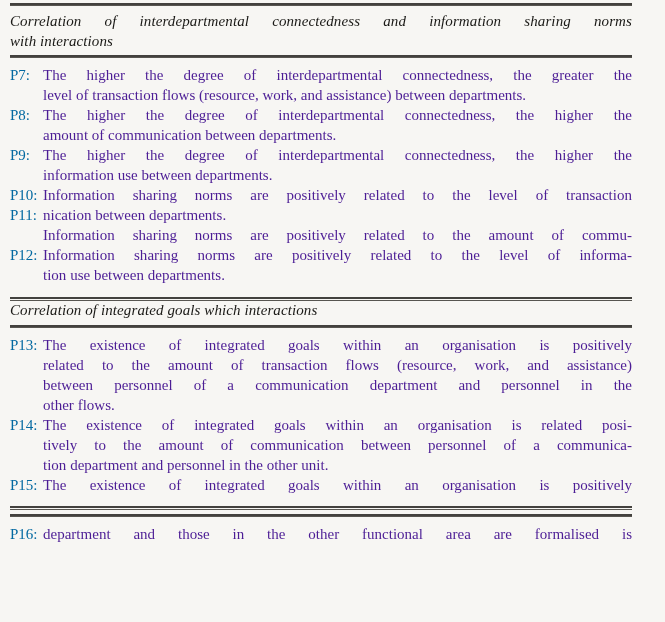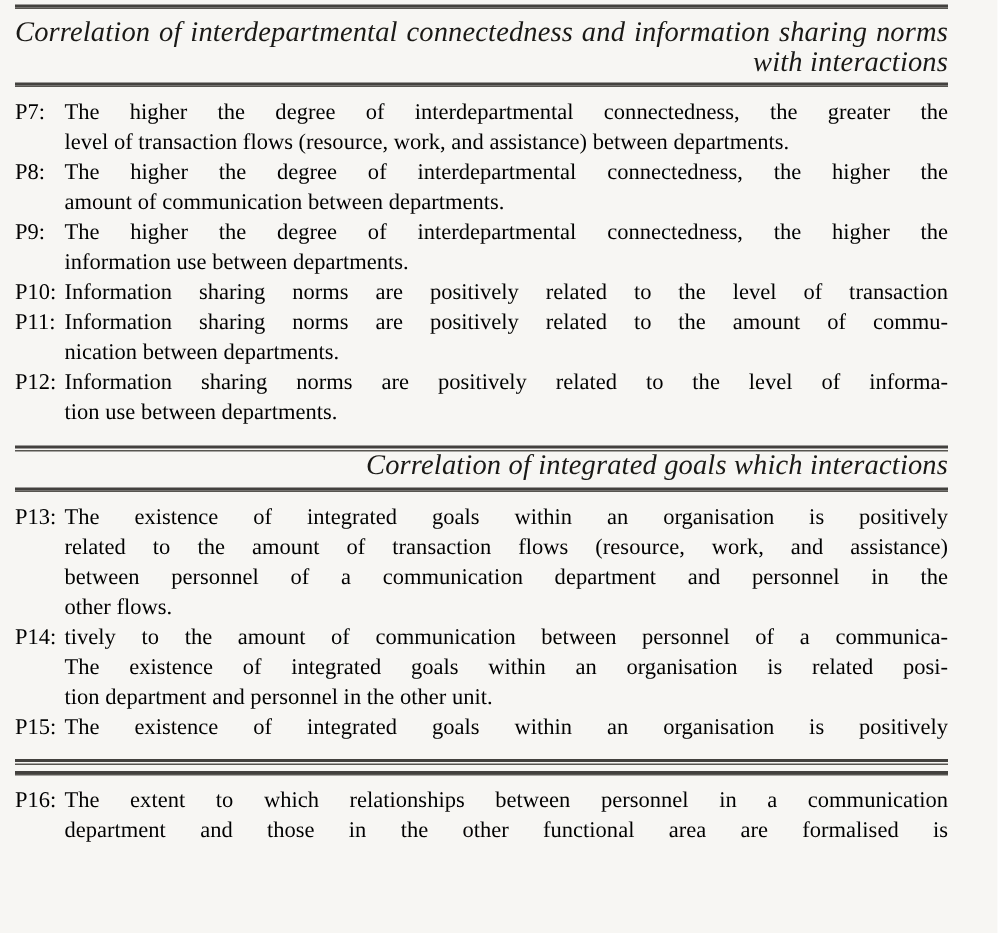--- a/index.html
+++ b/index.html
@@ -53,7 +53,7 @@
   
   .section-head {
     font-style: italic;
-    font-size: 19px;
+    font-size: 15px;
     line-height: 19.5px;
     text-align: justify;
     letter-spacing: 0.1px;

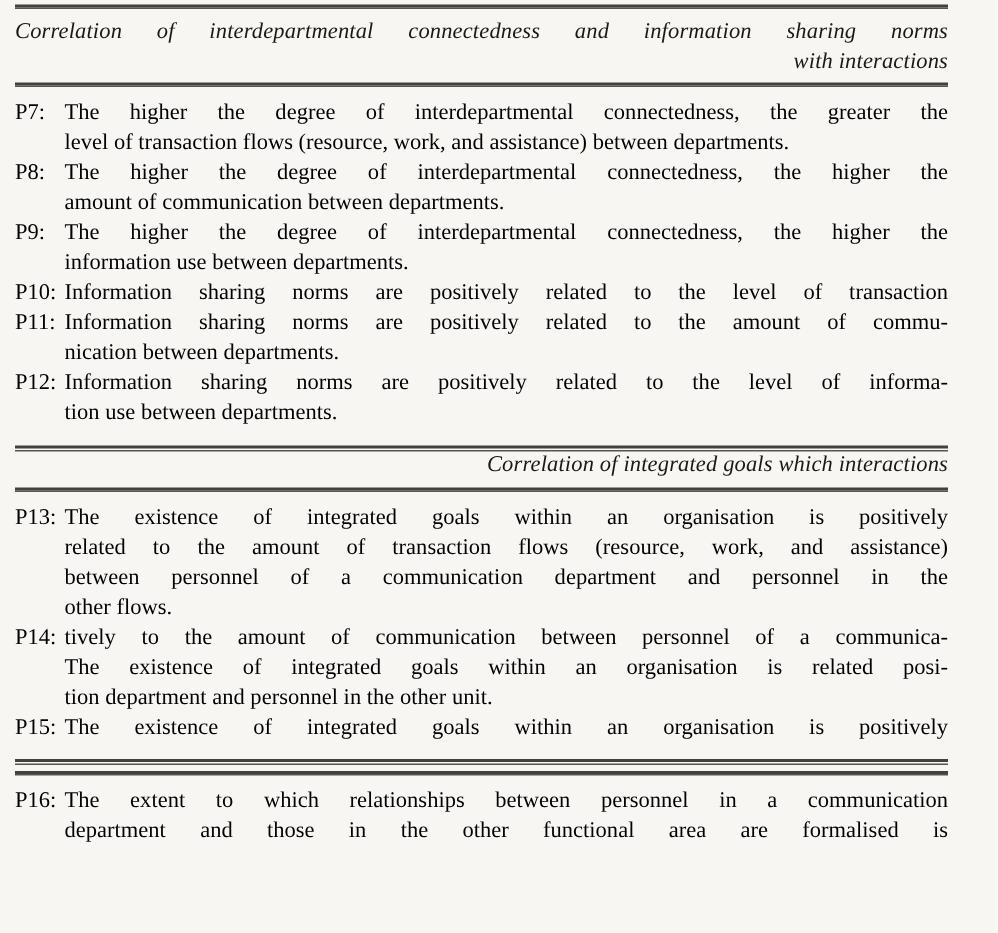--- a/index.html
+++ b/index.html
@@ -69,7 +69,7 @@
   }
   .section-head .l2 {
     display: block;
-    text-align: right;
+    text-align: left;
   }
 
   

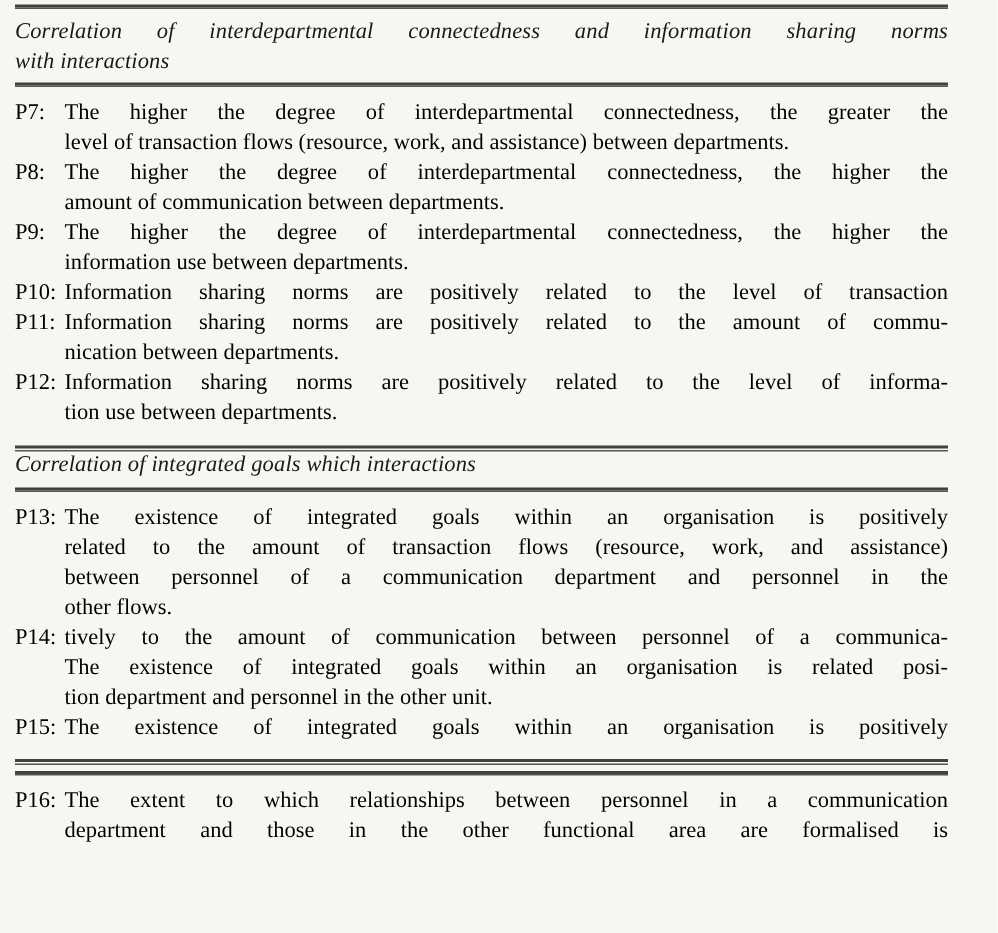--- a/index.html
+++ b/index.html
@@ -88,7 +88,7 @@
     font-size: 15px;
     line-height: 20px;
     white-space: nowrap;
-    color: #000000;
+    color: #0369a1;
   }
   .prop-text {
     flex: 1 1 auto;

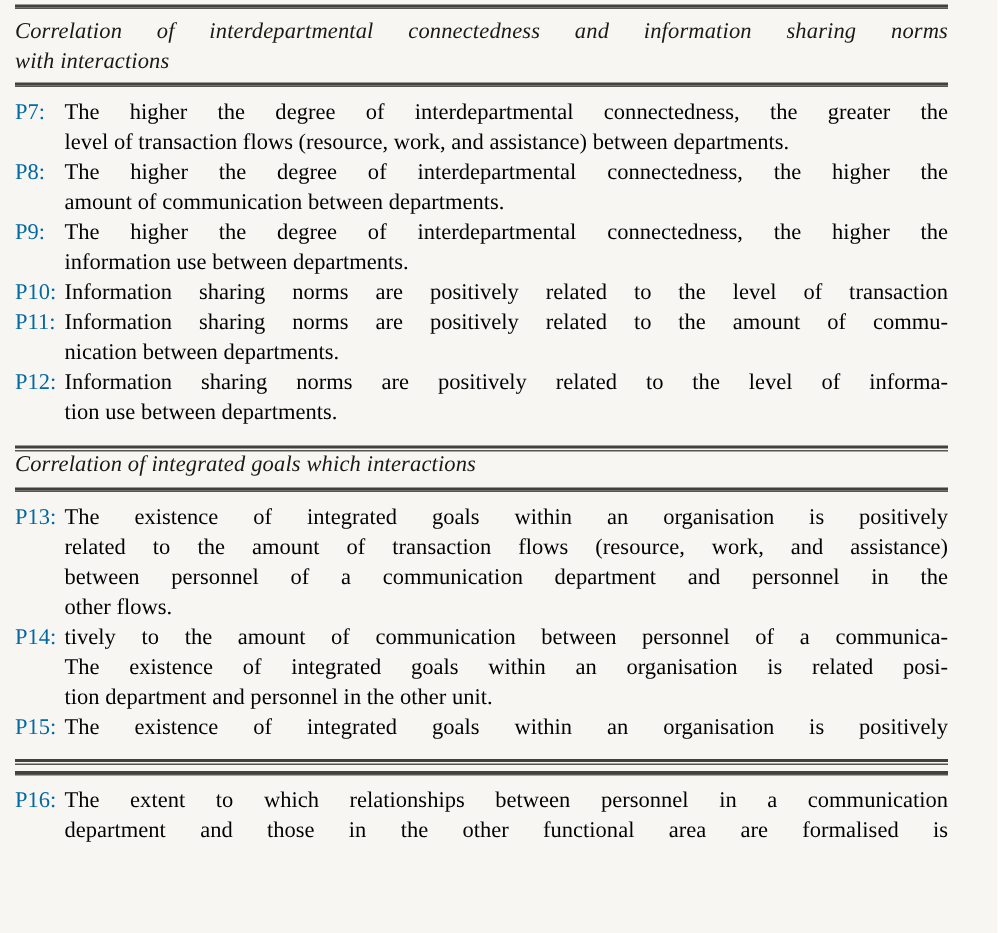--- a/index.html
+++ b/index.html
@@ -95,7 +95,7 @@
     font-size: 15px;
     line-height: 20px;
     text-align: justify;
-    color: #000000;
+    color: #4c1d95;
     letter-spacing: 0.01px;
   }
   .prop-text .ln {

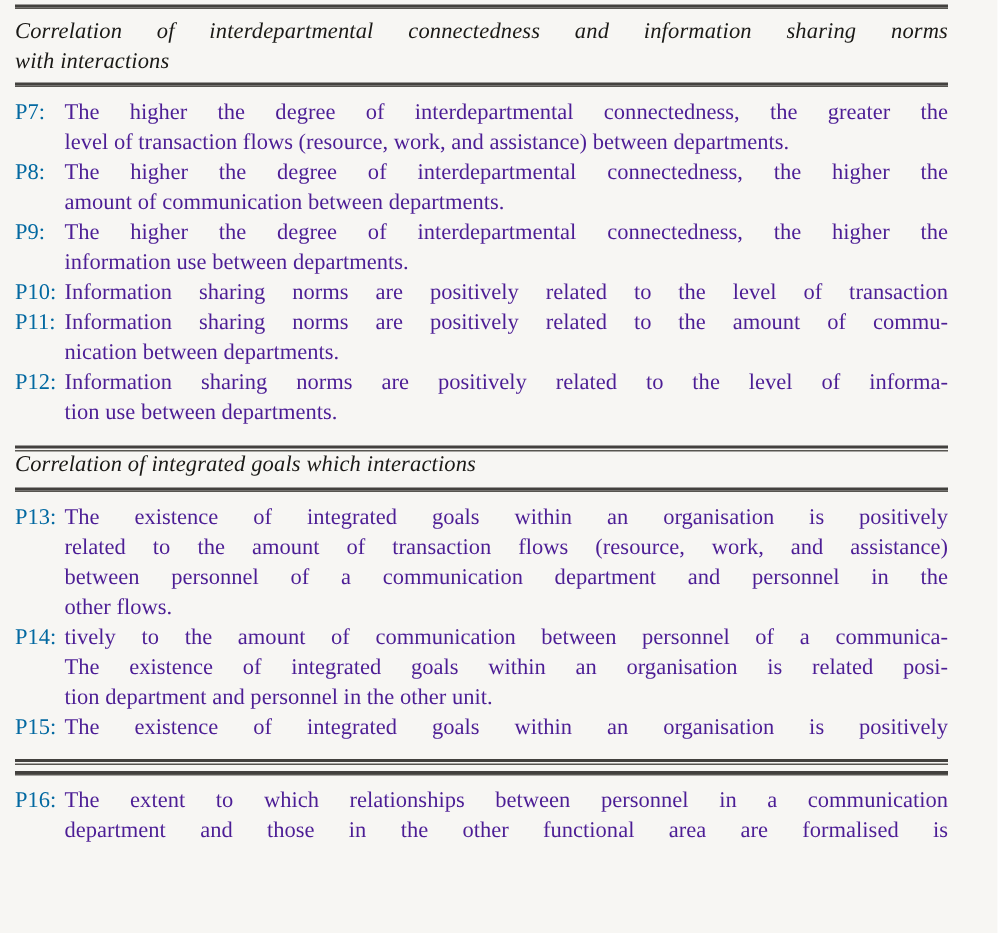--- a/index.html
+++ b/index.html
@@ -161,8 +161,8 @@
           <div class="prop">
             <div class="prop-label">P11:</div>
             <div class="prop-text">
+              <span class="ln last">nication between departments.</span>
               <span class="ln">Information sharing norms are positively related to the amount of commu-</span>
-              <span class="ln last">nication between departments.</span>
             </div>
           </div>
           <div class="prop">

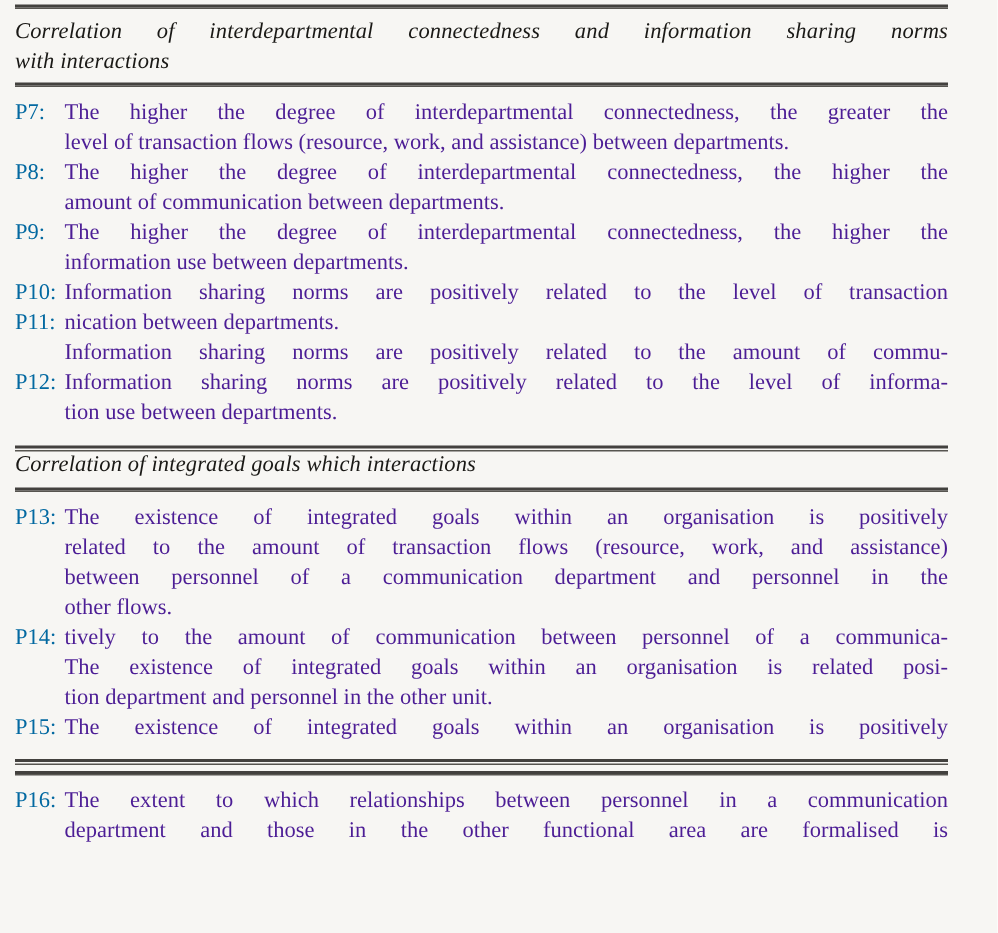--- a/index.html
+++ b/index.html
@@ -198,8 +198,8 @@
           <div class="prop">
             <div class="prop-label">P14:</div>
             <div class="prop-text">
+              <span class="ln">The existence of integrated goals within an organisation is related posi-</span>
               <span class="ln">tively to the amount of communication between personnel of a communica-</span>
-              <span class="ln">The existence of integrated goals within an organisation is related posi-</span>
               <span class="ln last">tion department and personnel in the other unit.</span>
             </div>
           </div>

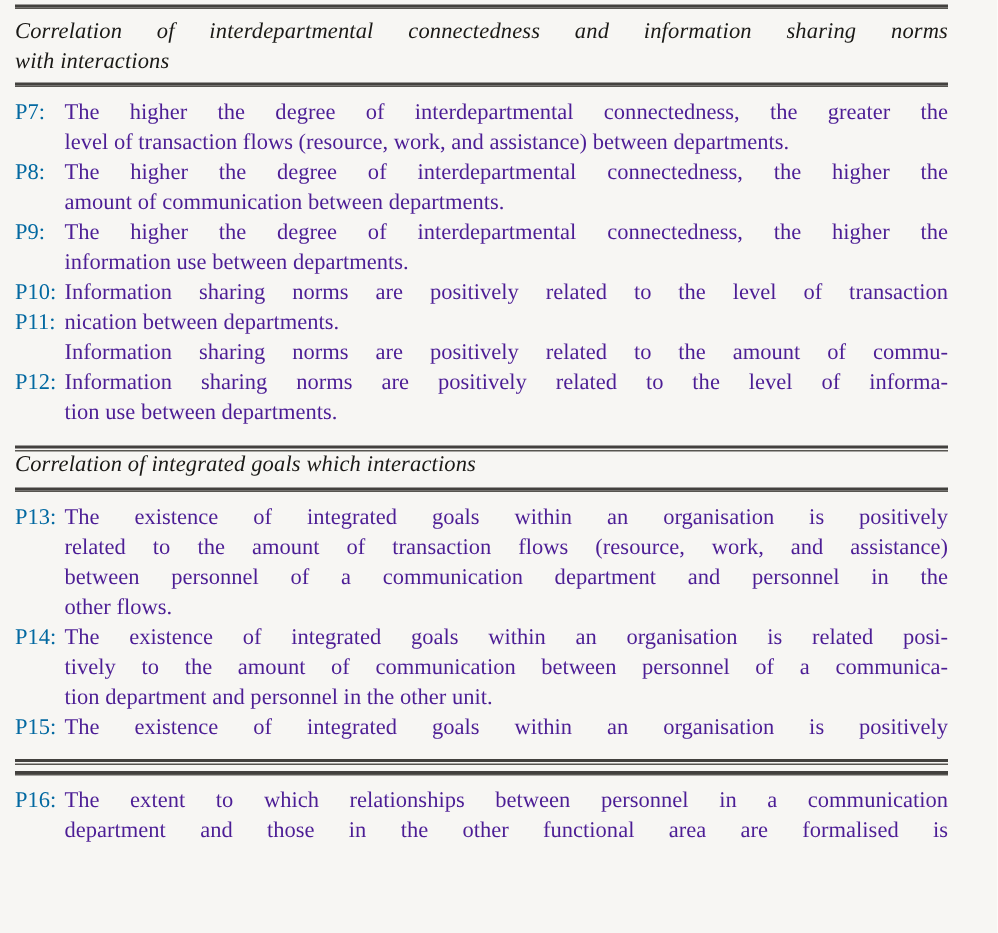--- a/index.html
+++ b/index.html
@@ -223,7 +223,6 @@
           <div class="prop">
             <div class="prop-label">P16:</div>
             <div class="prop-text">
-              <span class="ln">The extent to which relationships between personnel in a communication</span>
               <span class="ln">department and those in the other functional area are formalised is</span>
             </div>
           </div>

